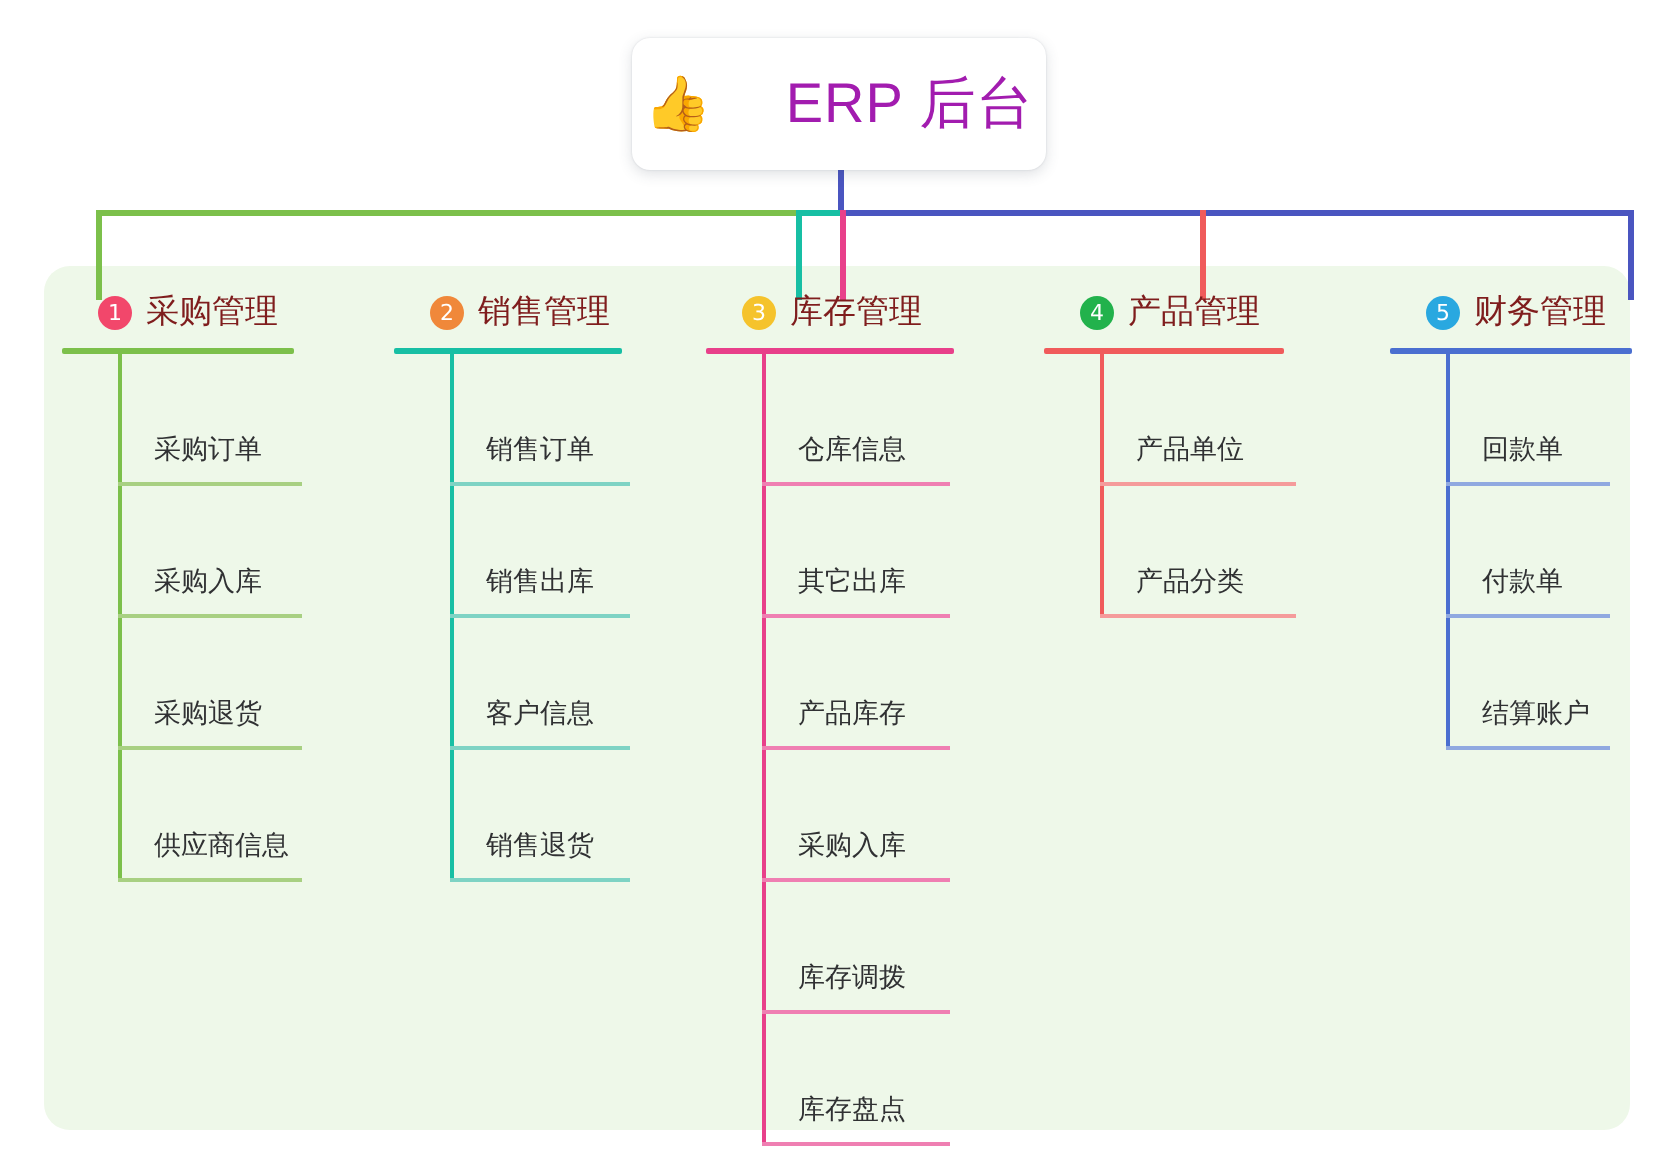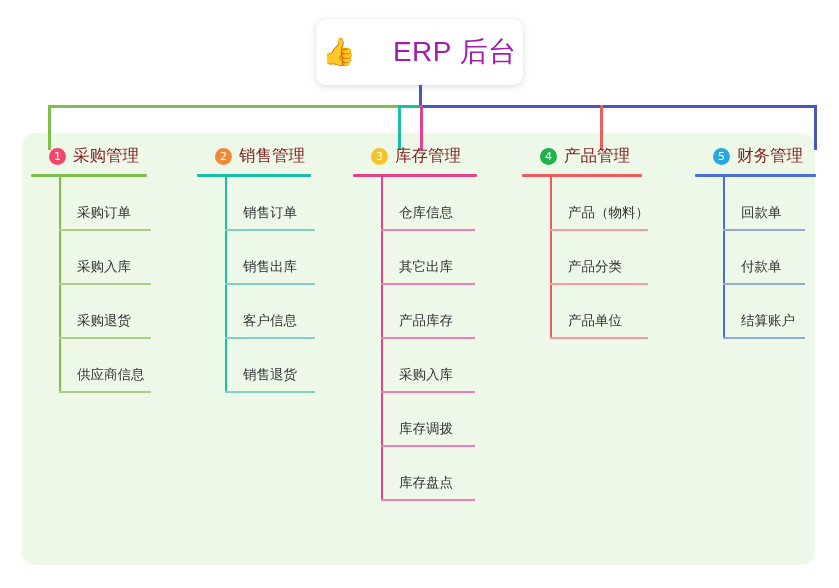--- a/index.html
+++ b/index.html
@@ -66,7 +66,7 @@
 
   .leaves{position:relative;margin-top:0;}
   .spine{position:absolute;left:28px;top:0;bottom:0;width:2px;}
-  .leaf{position:relative;height:54px;}
+  .leaf{position:relative;height:66px;}
   .leaf-label{
     position:absolute;left:30px;bottom:9px;
     font-size:13.5px;color:#303133;white-space:nowrap;padding-left:16px;

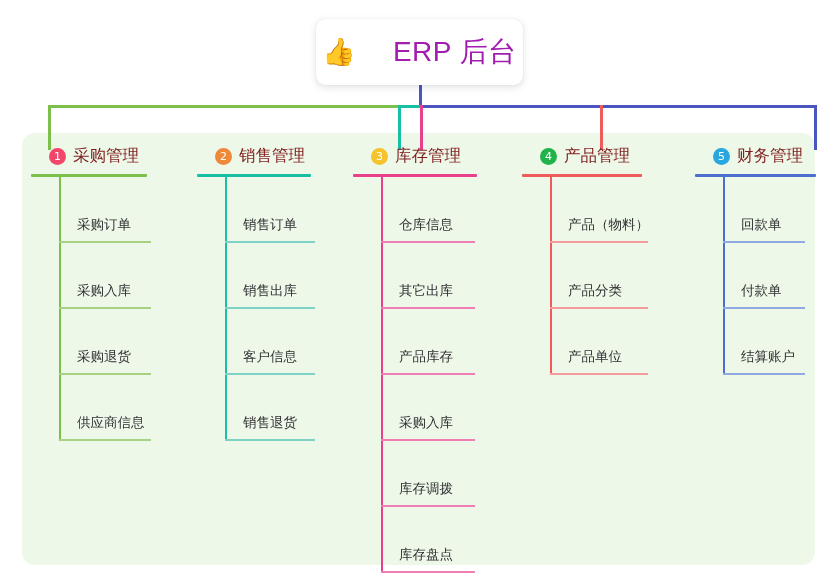--- a/index.html
+++ b/index.html
@@ -193,10 +193,6 @@
         <div class="leaves">
           <div class="spine" style="background: rgb(240, 91, 91);"></div>
           <div class="leaf">
-            <div class="leaf-label">产品（物料）</div>
-            <div class="leaf-rule" style="background: rgb(245, 155, 155); width: 98px;"></div>
-          </div>
-          <div class="leaf">
             <div class="leaf-label">产品分类</div>
             <div class="leaf-rule" style="background: rgb(245, 155, 155); width: 98px;"></div>
           </div>

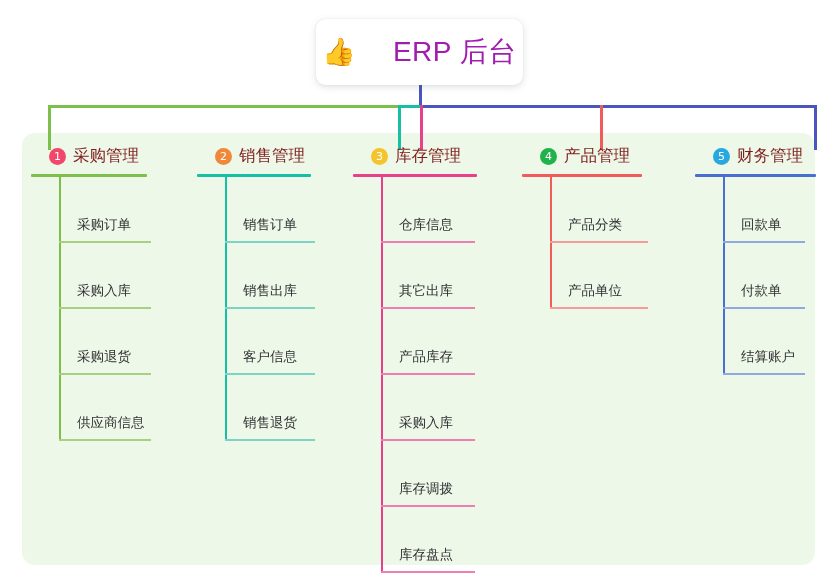--- a/index.html
+++ b/index.html
@@ -193,13 +193,13 @@
         <div class="leaves">
           <div class="spine" style="background: rgb(240, 91, 91);"></div>
           <div class="leaf">
+            <div class="leaf-label">产品单位</div>
+            <div class="leaf-rule" style="background: rgb(245, 155, 155); width: 98px;"></div>
+          </div>
+          <div class="leaf">
             <div class="leaf-label">产品分类</div>
             <div class="leaf-rule" style="background: rgb(245, 155, 155); width: 98px;"></div>
           </div>
-          <div class="leaf">
-            <div class="leaf-label">产品单位</div>
-            <div class="leaf-rule" style="background: rgb(245, 155, 155); width: 98px;"></div>
-          </div>
         </div>
       </div>
       <div class="col" style="left: 695px;">

